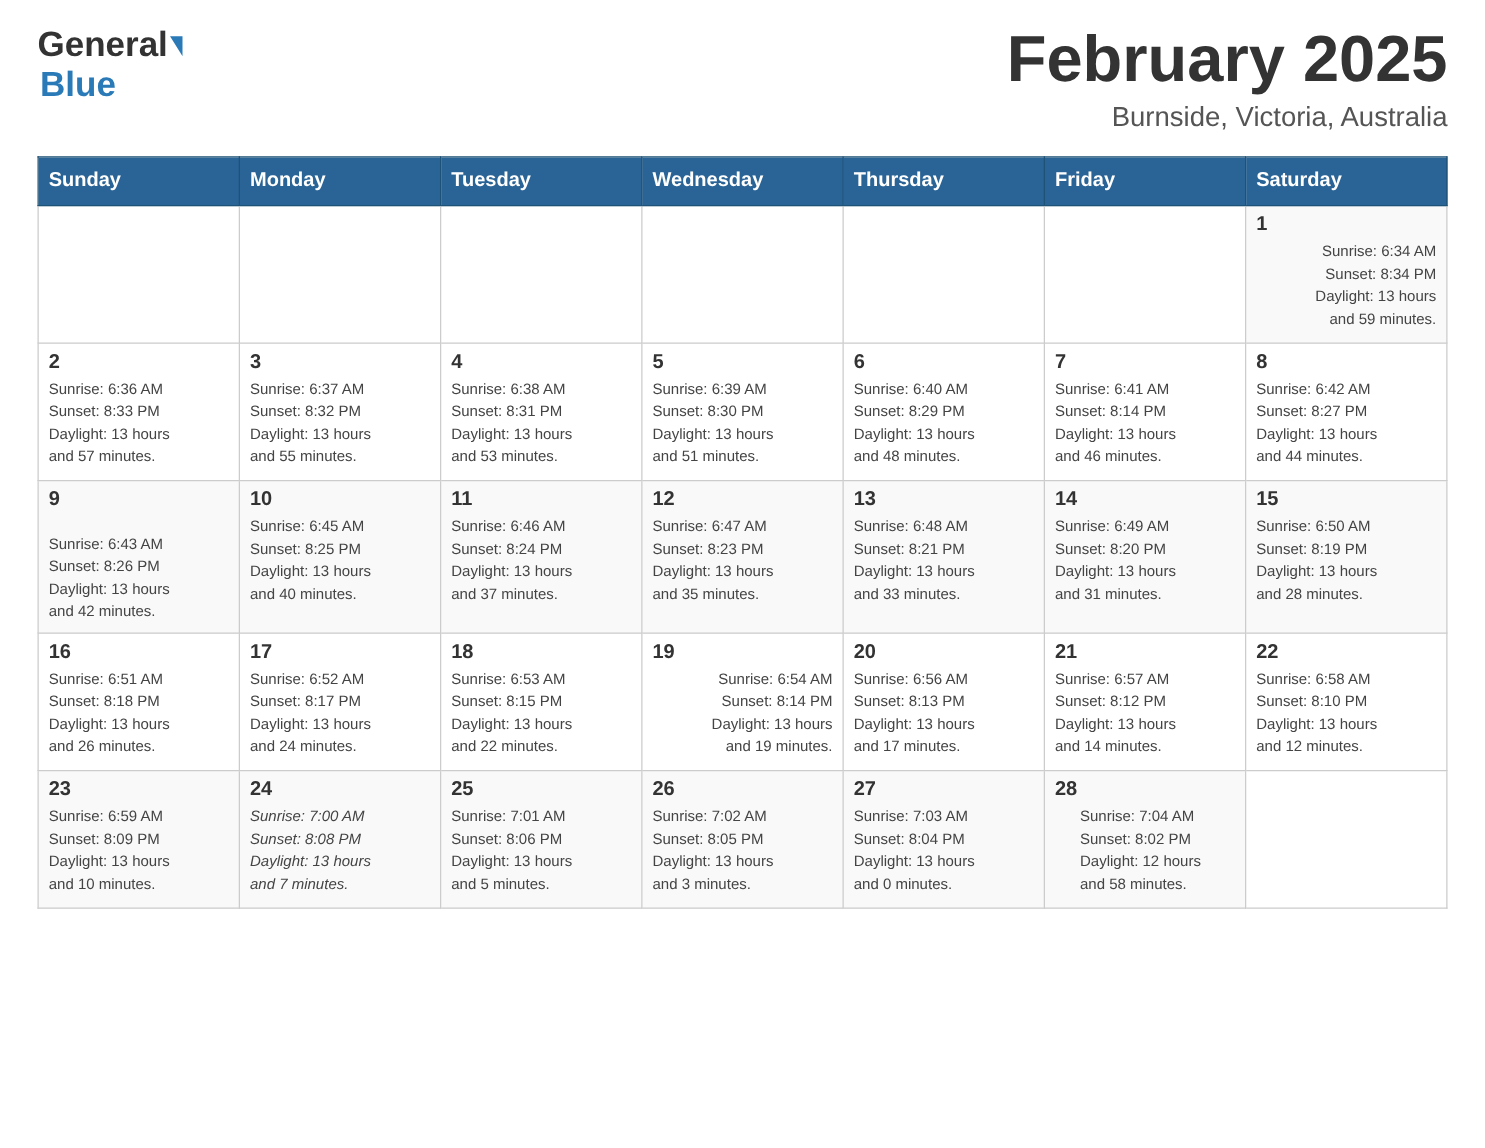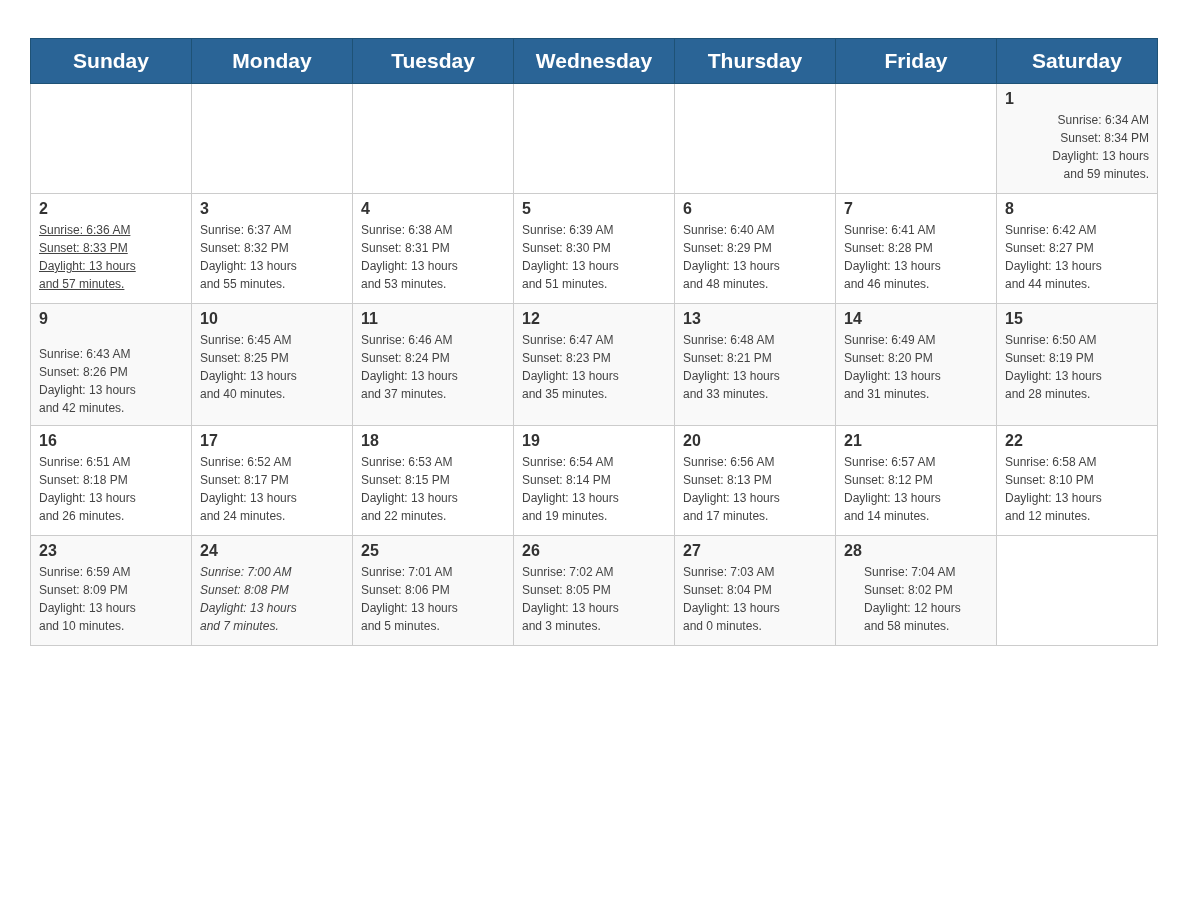--- a/index.html
+++ b/index.html
@@ -105,6 +105,13 @@
 <body>
 
 <div class="header">
+  <div class="logo">
+    <div class="logo-text">
+      <span class="logo-general">General</span>
+      <div class="logo-arrow"></div>
+    </div>
+    <div class="logo-line2">Blue</div>
+  </div>
 </div>
 
 <table class="calendar-table">

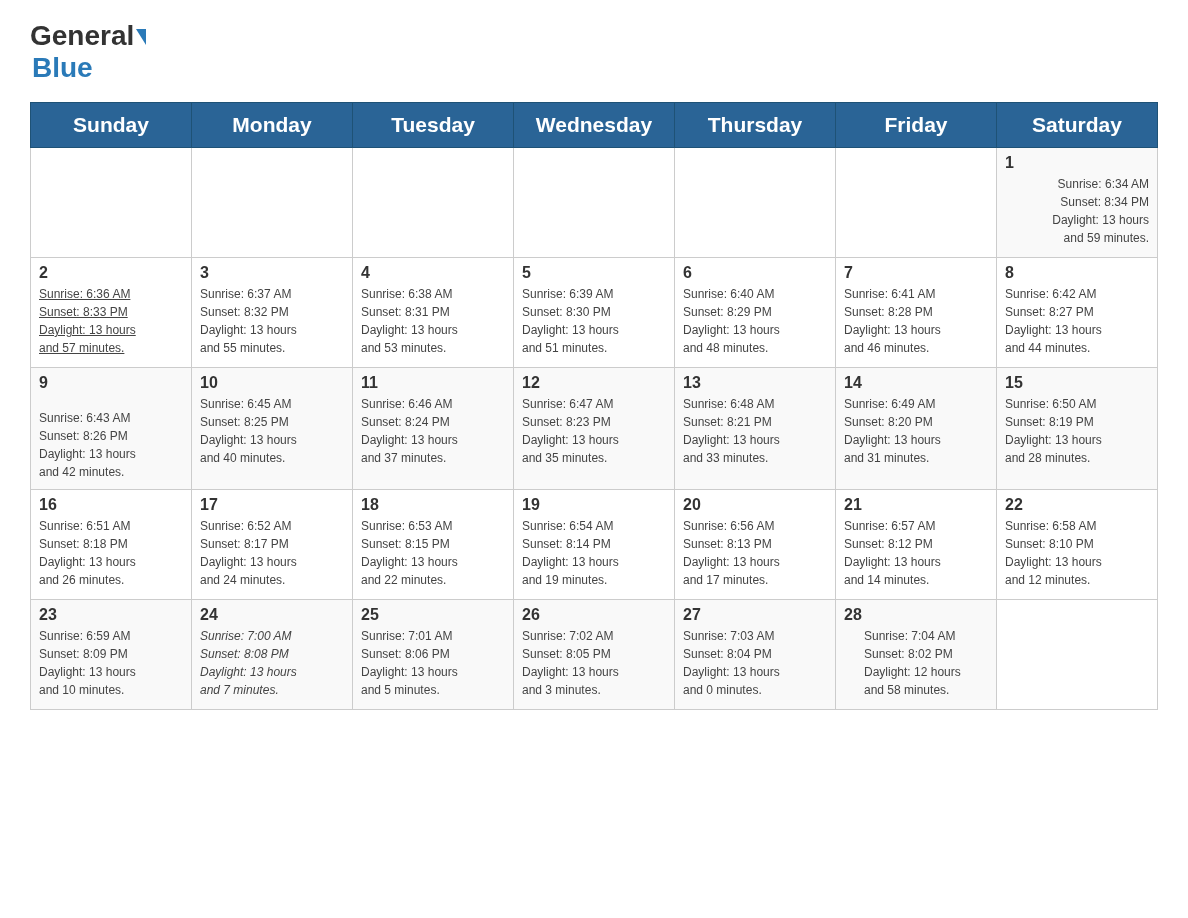--- a/index.html
+++ b/index.html
@@ -111,6 +111,10 @@
       <div class="logo-arrow"></div>
     </div>
     <div class="logo-line2">Blue</div>
+  </div>
+  <div class="title-section">
+    <div class="month-title">February 2025</div>
+    <div class="location-title">Burnside, Victoria, Australia</div>
   </div>
 </div>
 

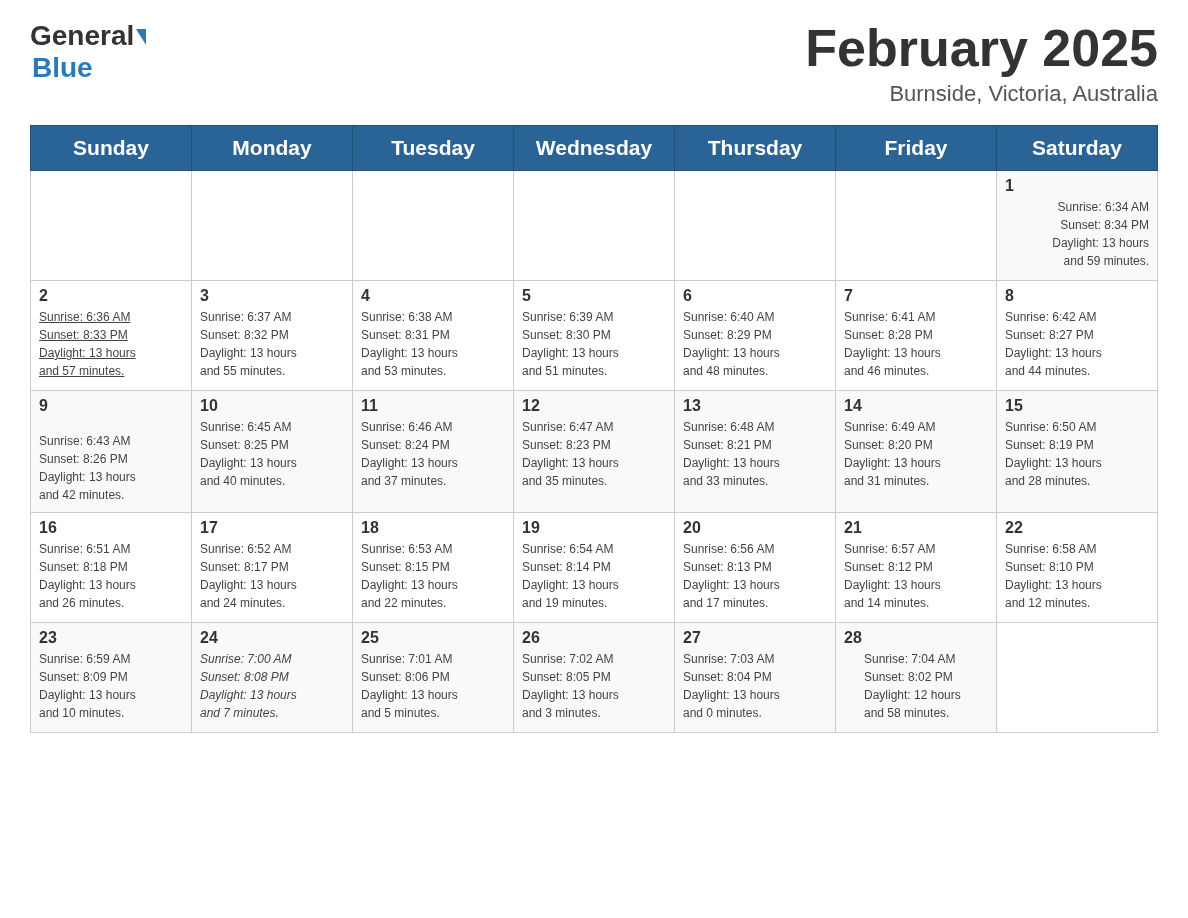--- a/index.html
+++ b/index.html
@@ -62,9 +62,9 @@
       background-color: #2a6496;
       color: #fff;
       padding: 10px 8px;
-      font-size: 21px;
-      font-weight: bold;
-      text-align: center;
+      font-size: 16px;
+      font-weight: bold;
+      text-align: left;
       border: 1px solid #1e5276;
     }
     .calendar-table tbody td {

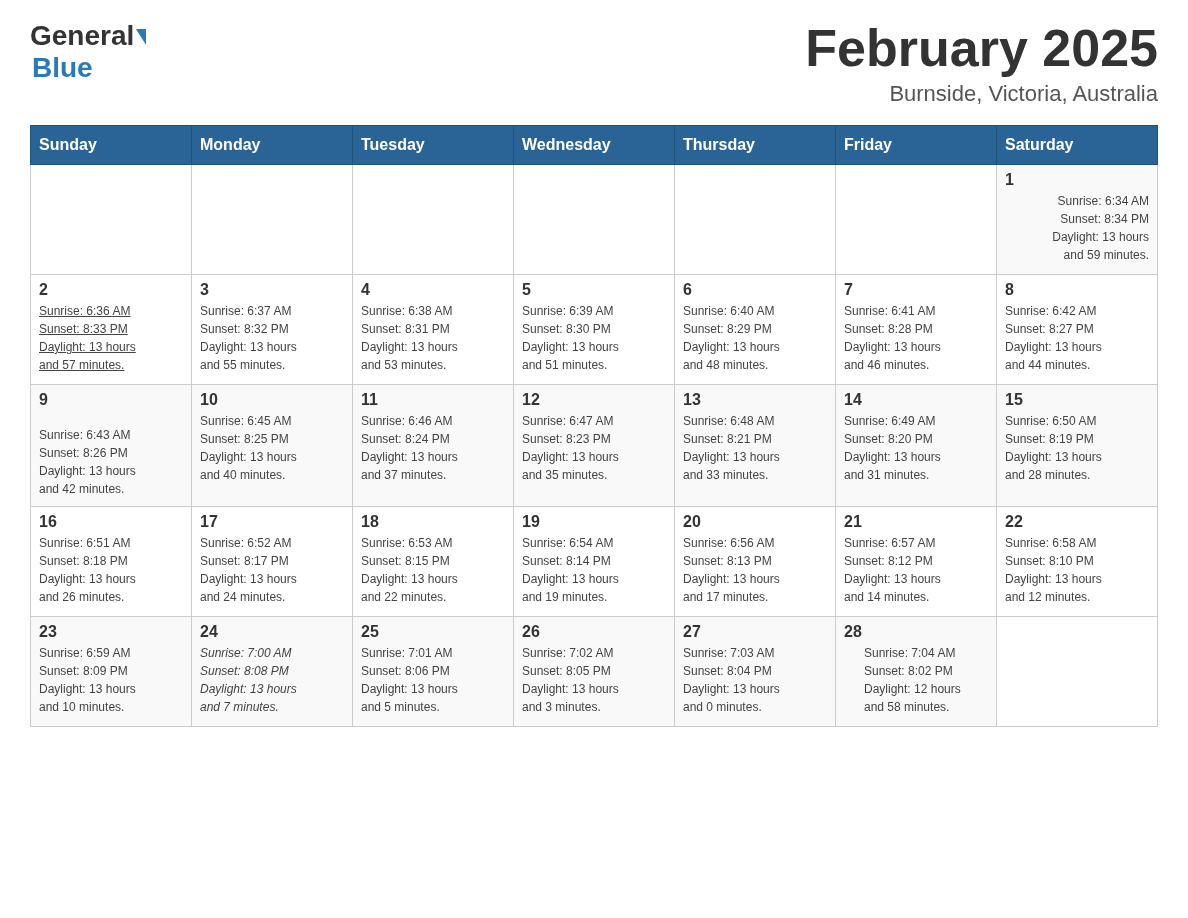--- a/index.html
+++ b/index.html
@@ -149,7 +149,7 @@
       <tr>
         <td>
           <span class="day-number">2</span>
-          <div class="day-info" style="white-space: pre-line; text-decoration: underline;">Sunrise: 6:36 AM
+          <div class="day-info" style="white-space: pre-line;">Sunrise: 6:36 AM
 Sunset: 8:33 PM
 Daylight: 13 hours
 and 57 minutes.</div>

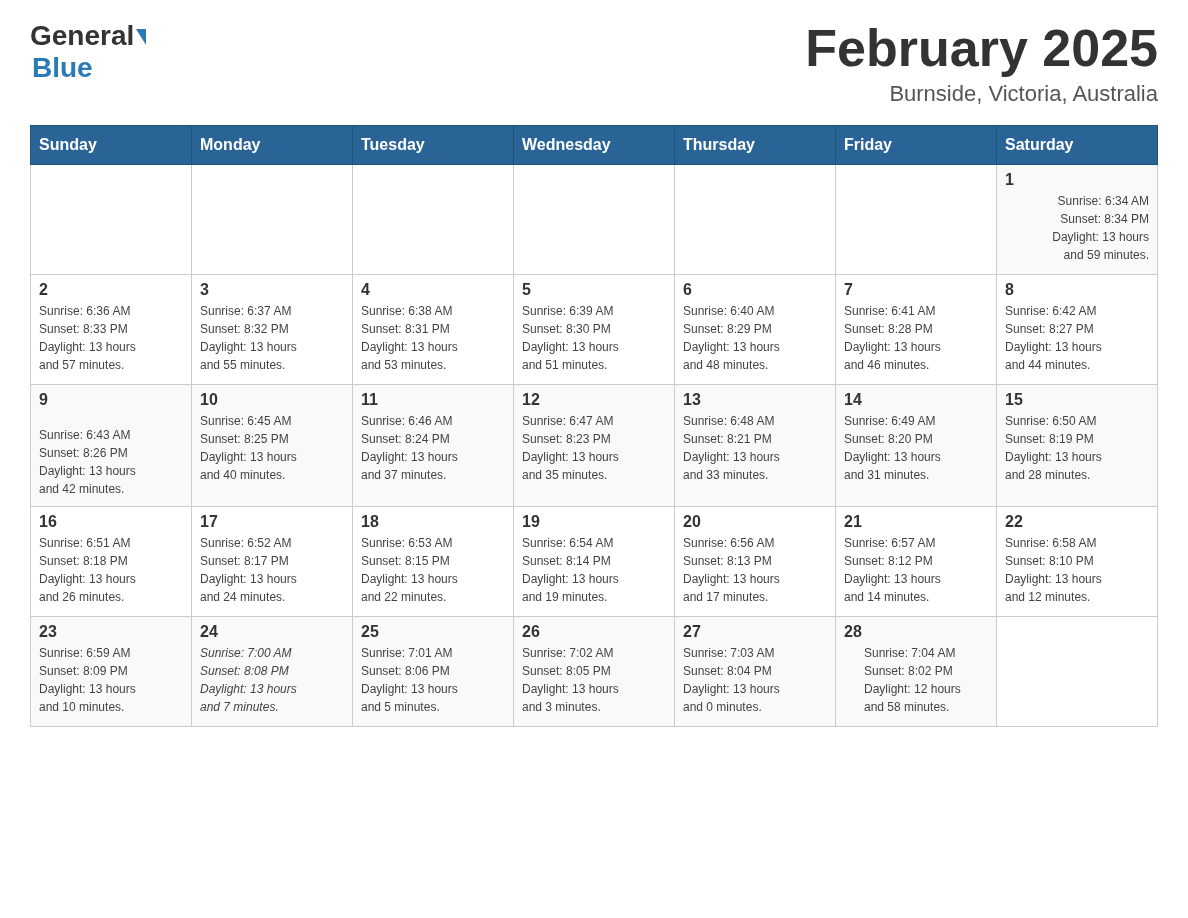--- a/index.html
+++ b/index.html
@@ -185,7 +185,7 @@
         <td>
           <span class="day-number">7</span>
           <div class="day-info" style="white-space: pre-line;">Sunrise: 6:41 AM
-Sunset: 8:28 PM
+Sunset: 8:14 PM
 Daylight: 13 hours
 and 46 minutes.</div>
         </td>

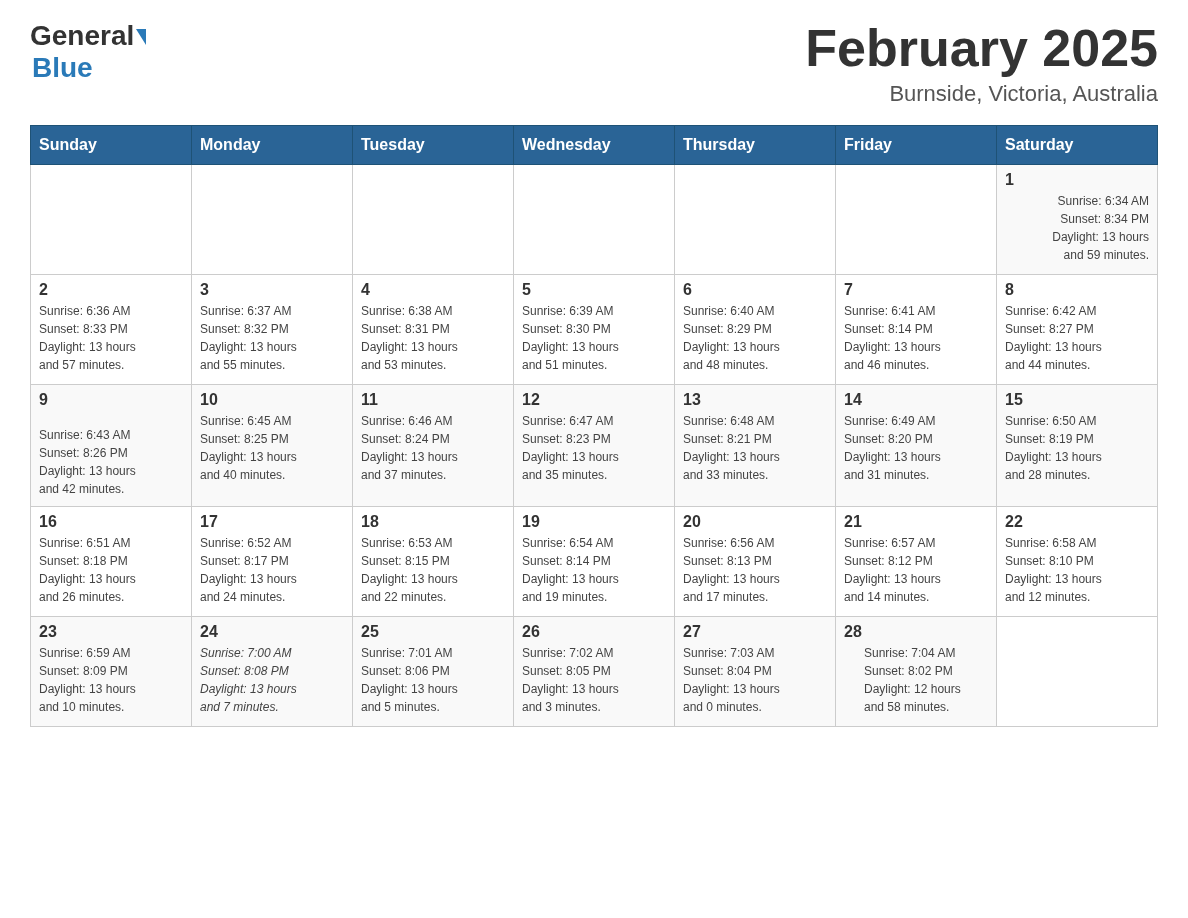--- a/index.html
+++ b/index.html
@@ -272,7 +272,7 @@
         </td>
         <td>
           <span class="day-number">19</span>
-          <div class="day-info" style="white-space: pre-line;">Sunrise: 6:54 AM
+          <div class="day-info" style="white-space: pre-line; text-align: right;">Sunrise: 6:54 AM
 Sunset: 8:14 PM
 Daylight: 13 hours
 and 19 minutes.</div>

